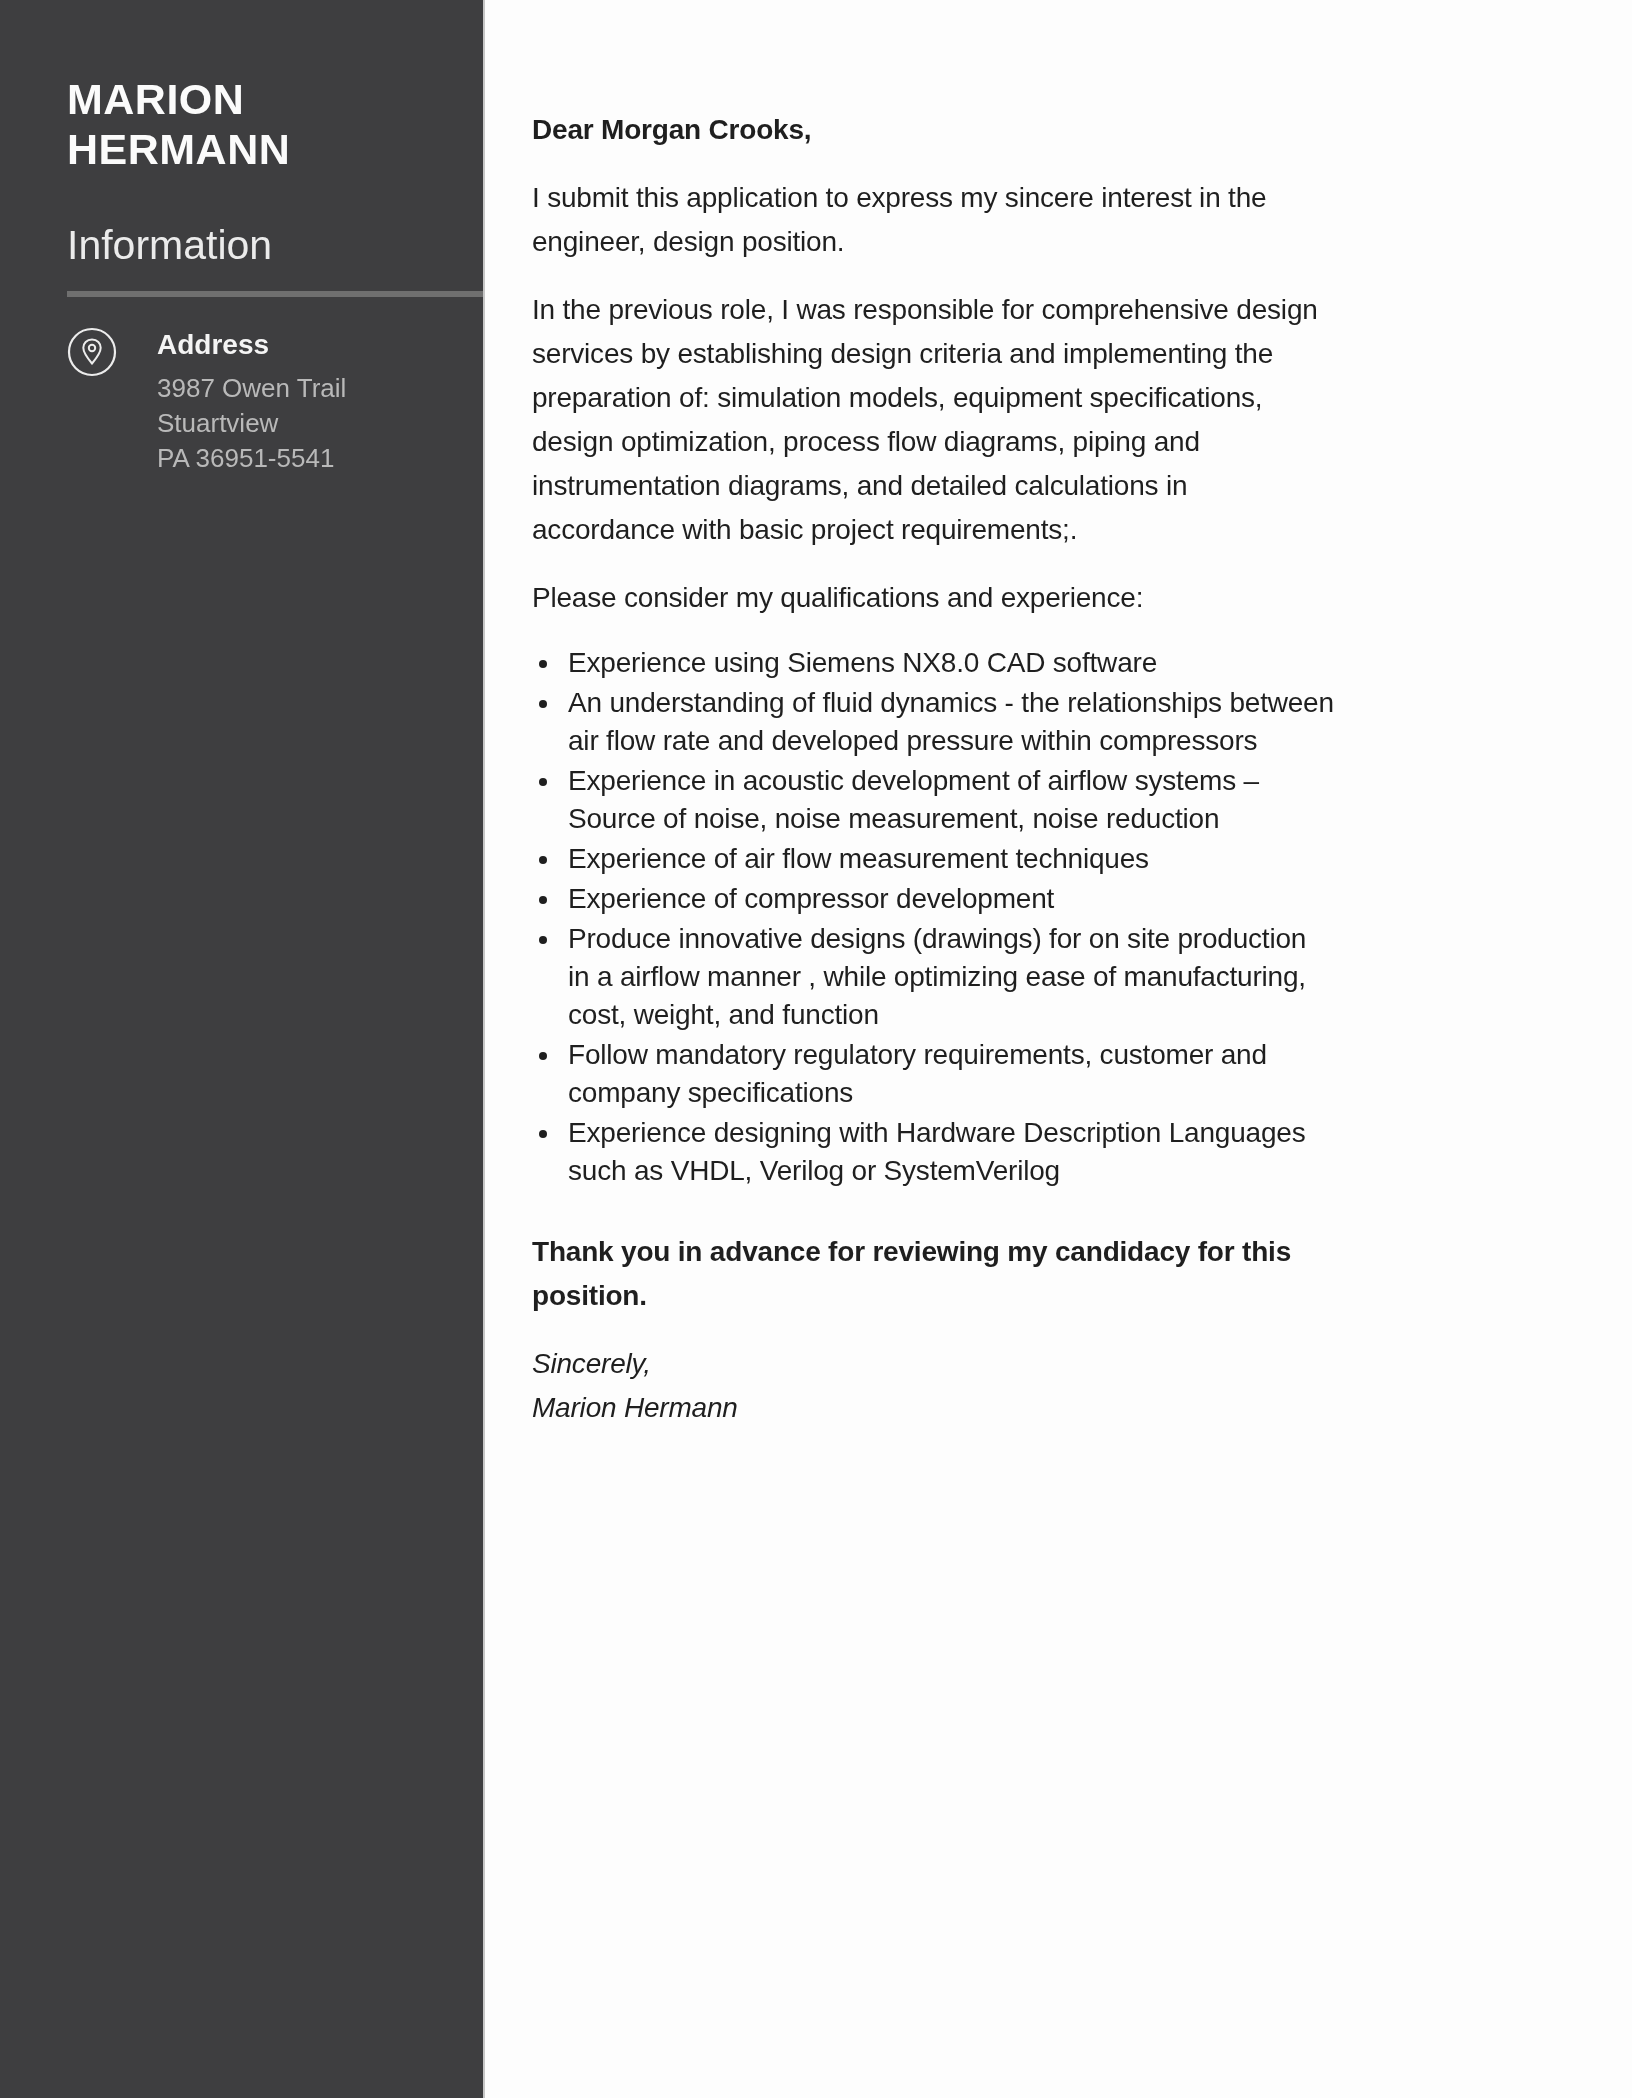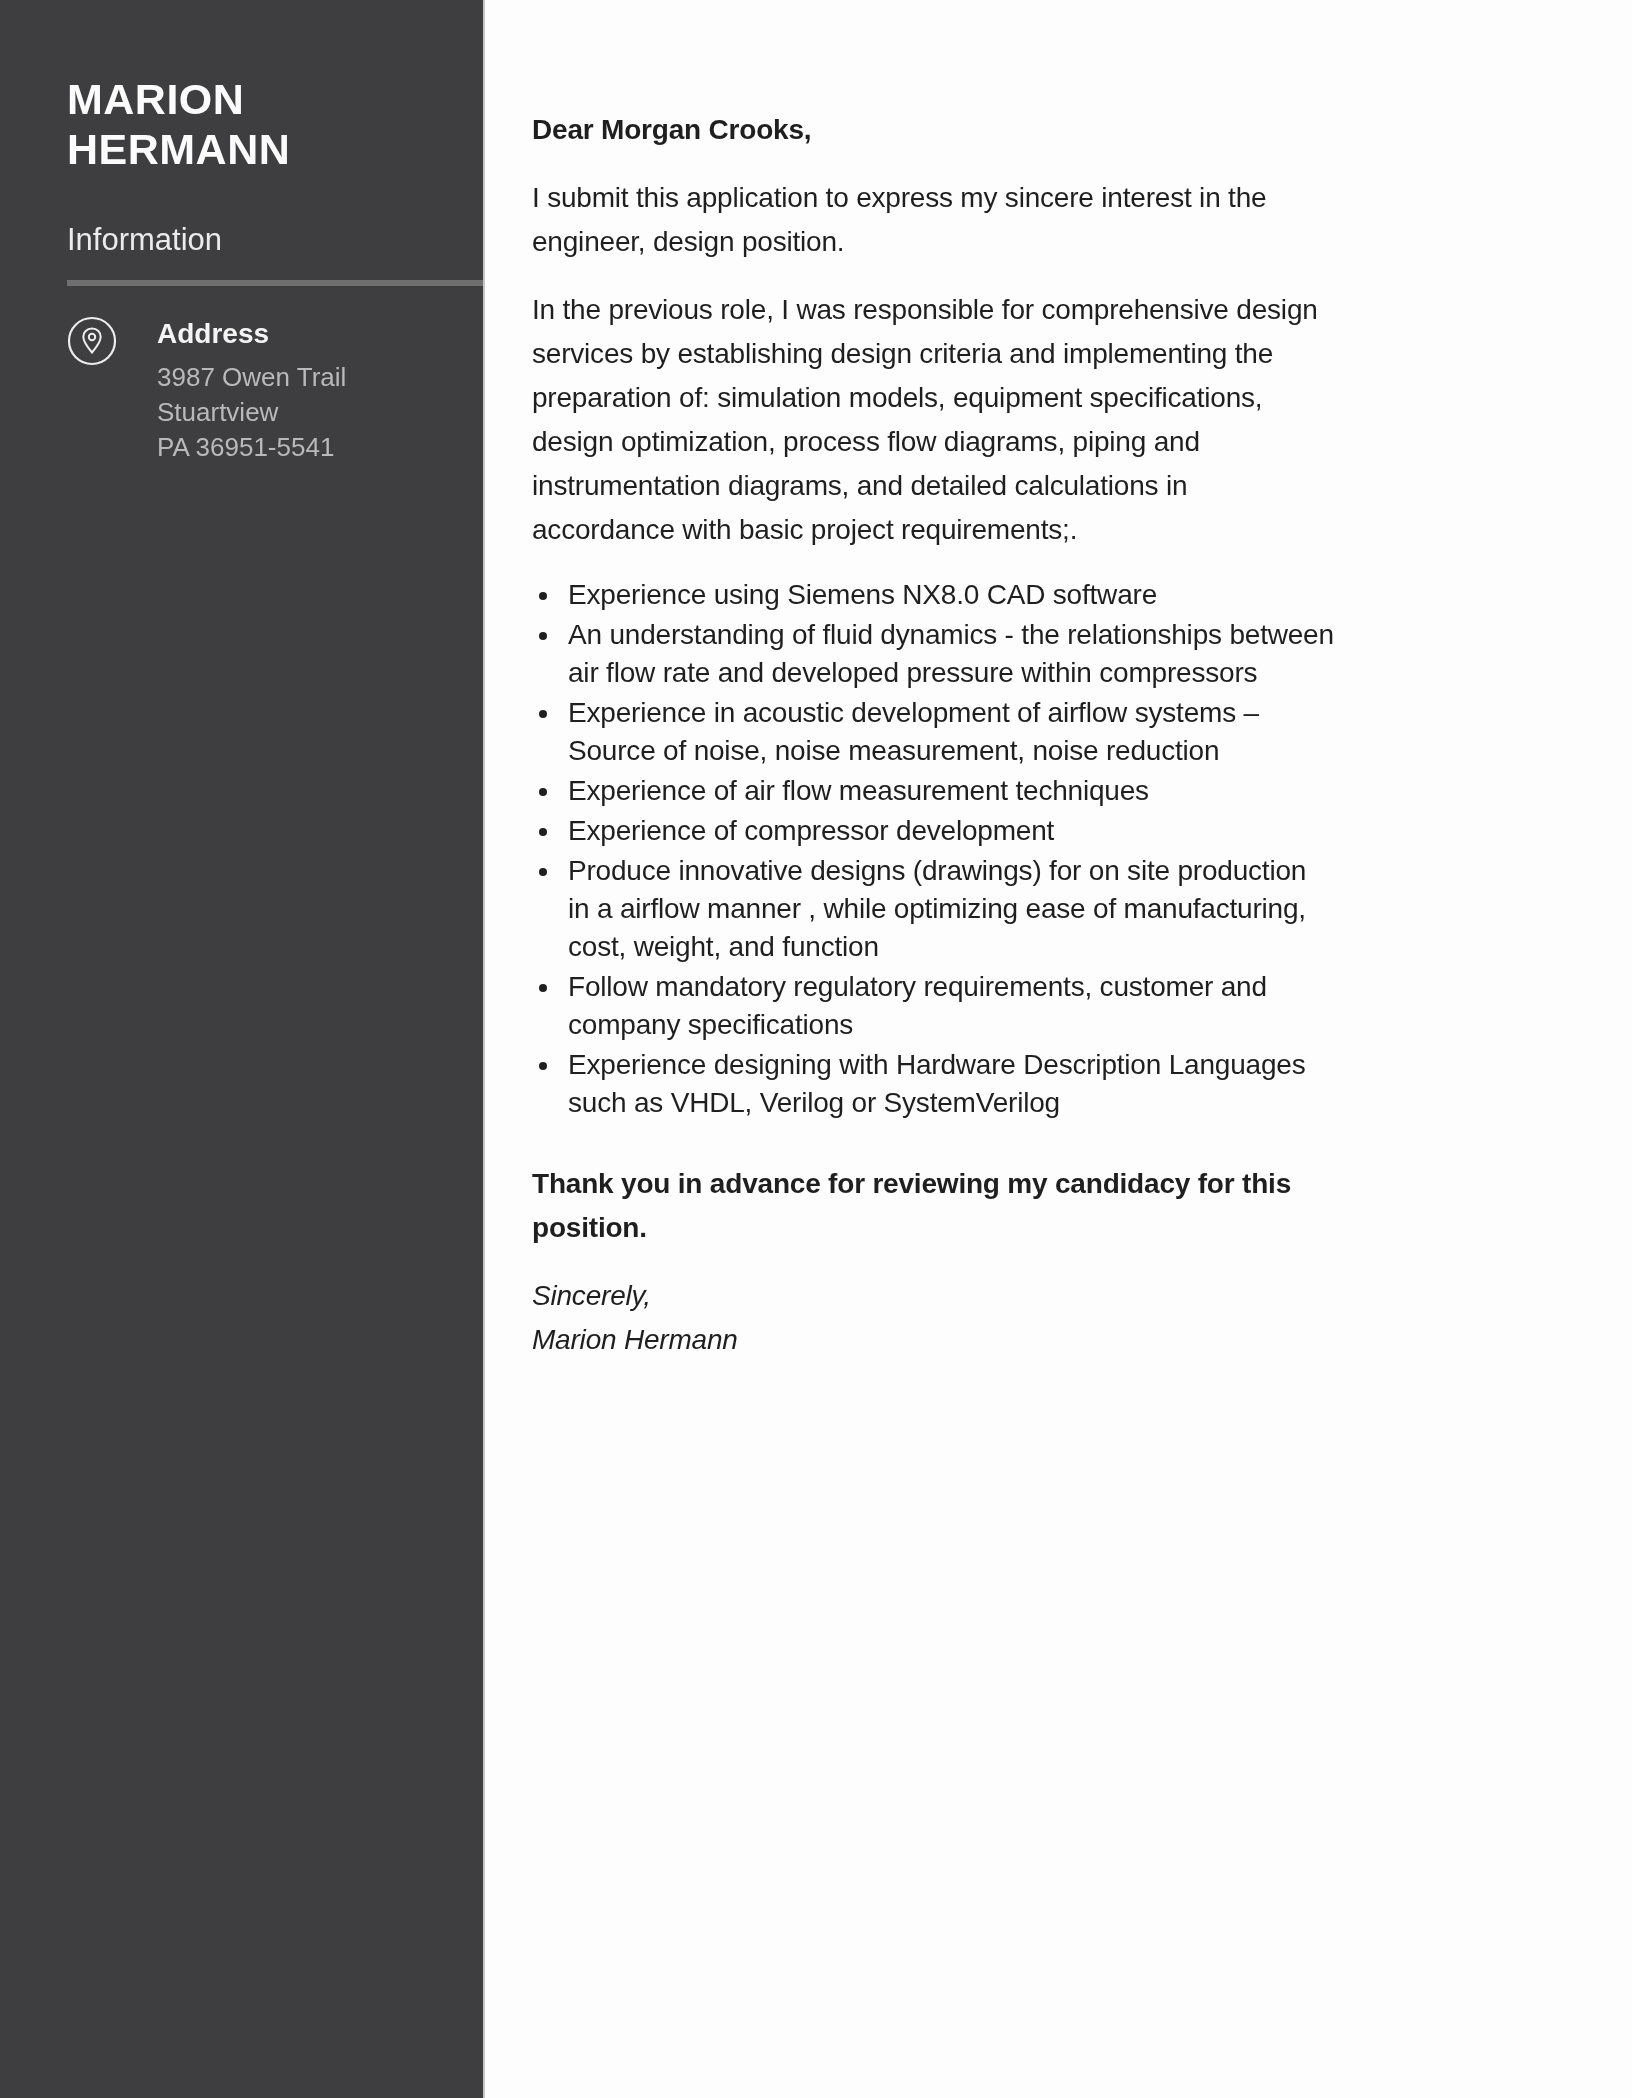--- a/index.html
+++ b/index.html
@@ -42,7 +42,7 @@
   }
   .section-title {
     margin: 48px 1px 0 0;
-    font-size: 31px;
+    font-size: 41px;
     font-weight: 400;
     line-height: 1.15;
     color: #ebebeb;

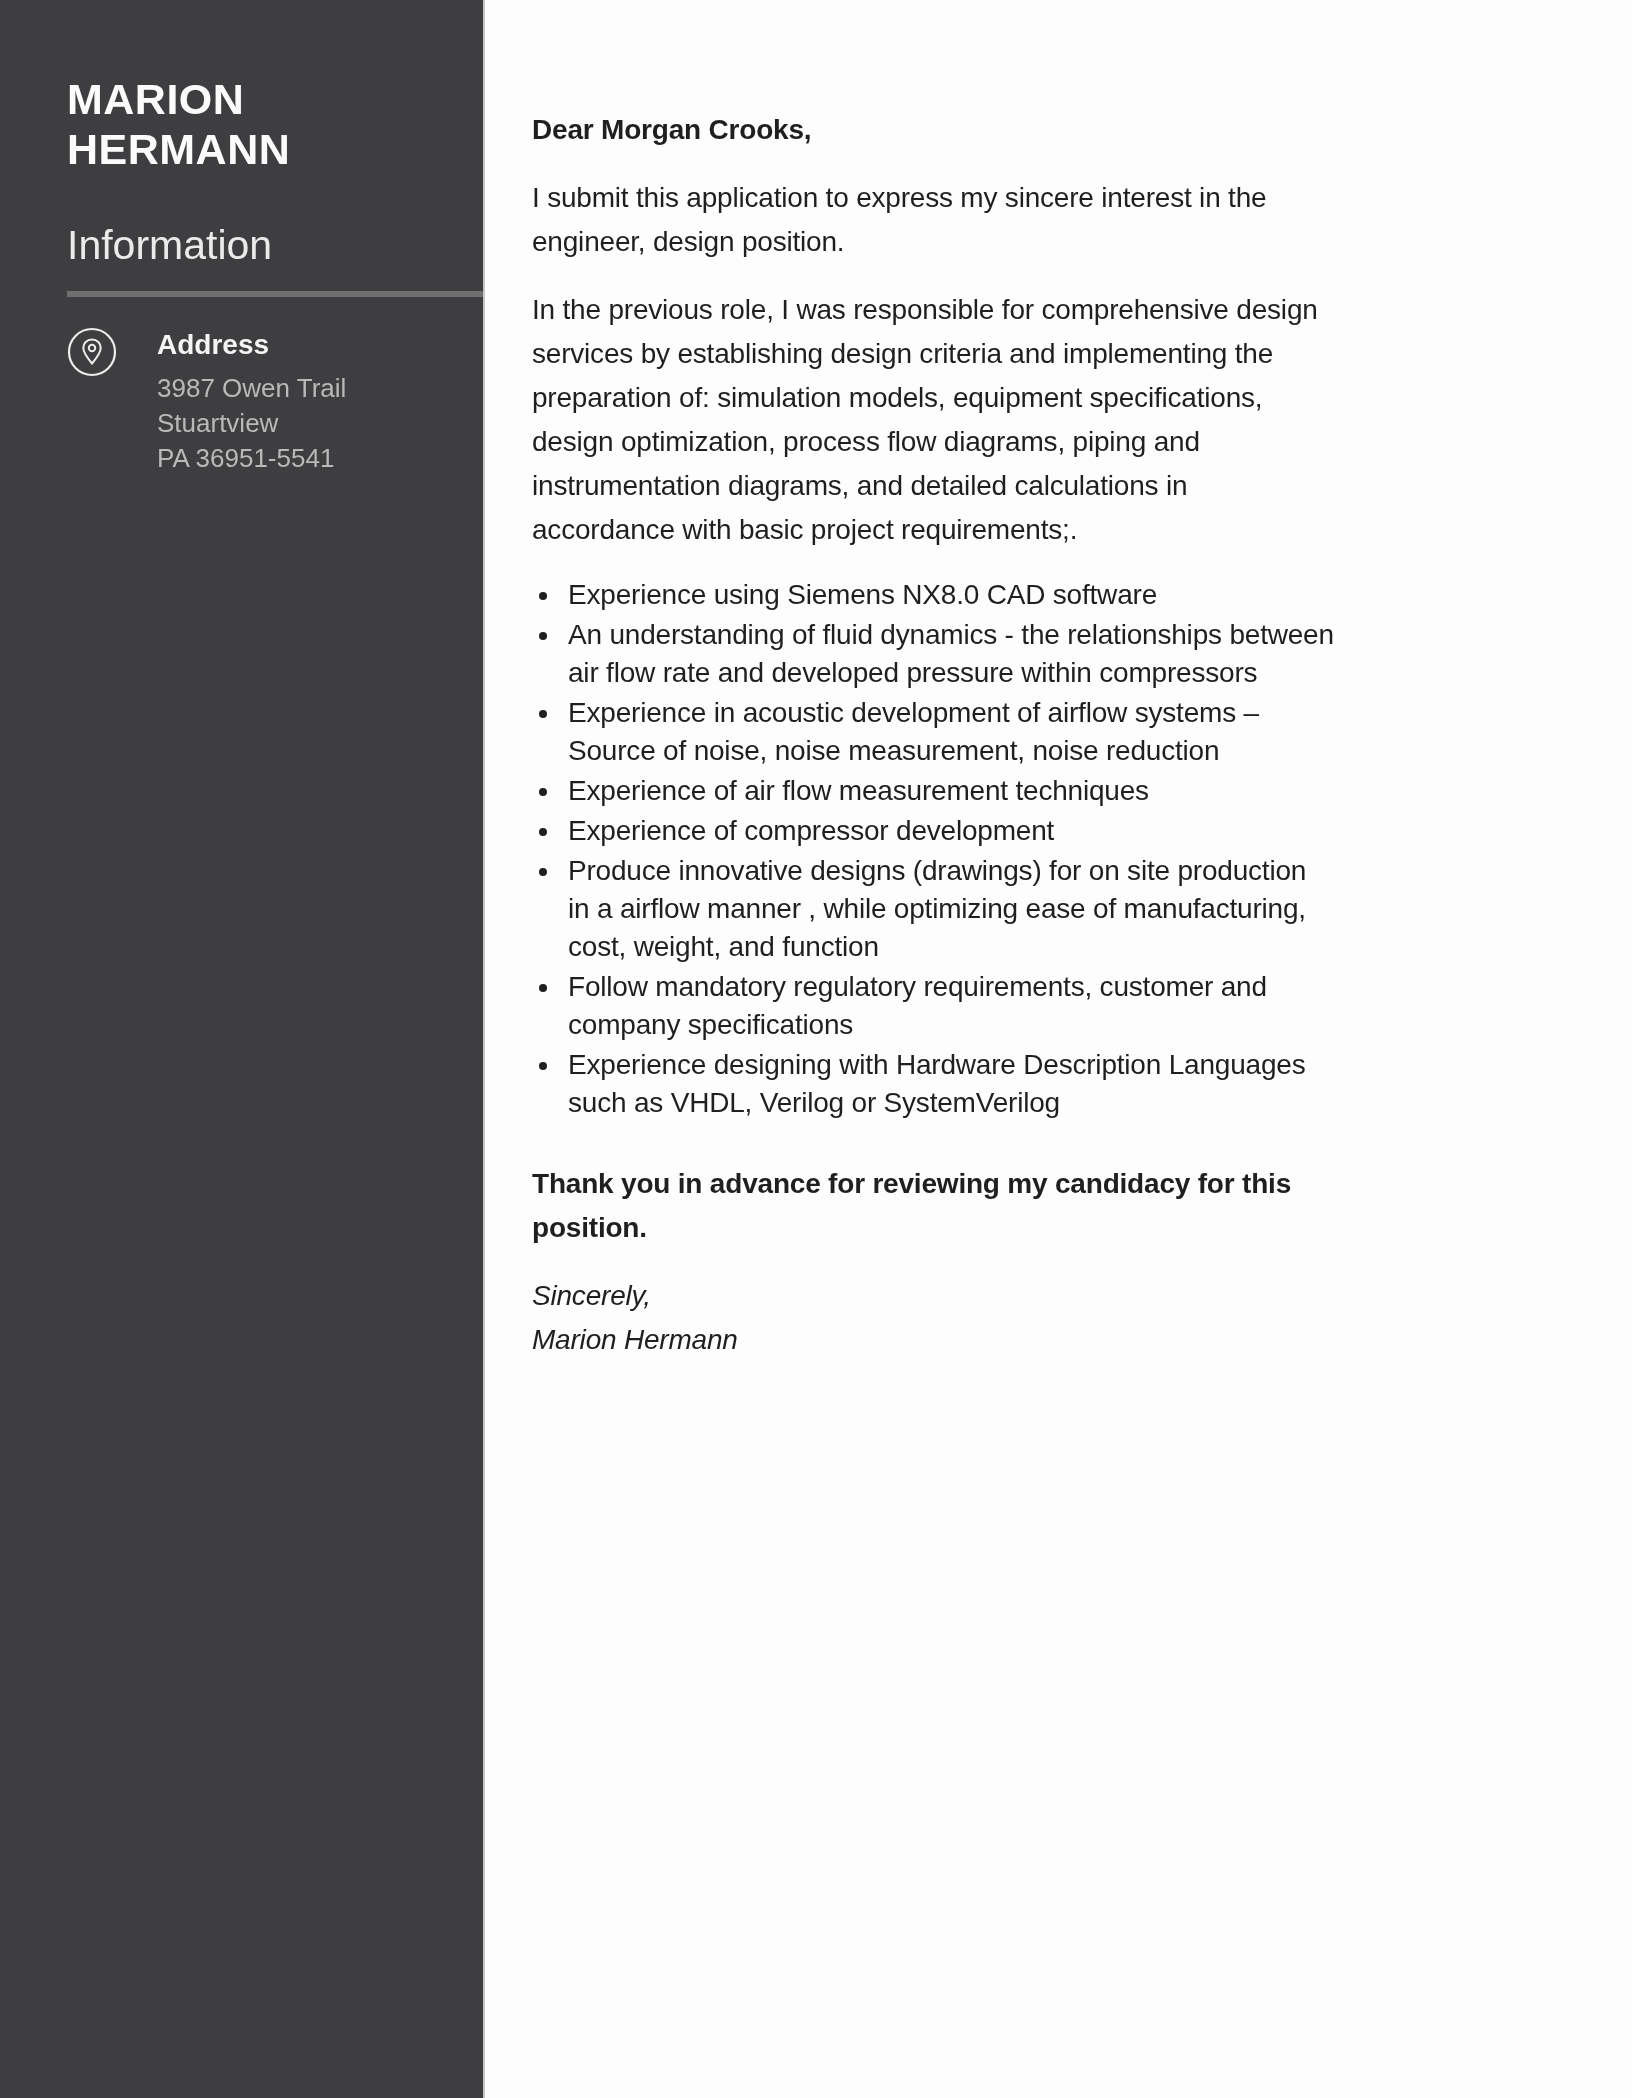--- a/index.html
+++ b/index.html
@@ -149,6 +149,7 @@
     <p class="strong">Dear Morgan Crooks,</p>
     <p>I submit this application to express my sincere interest in the engineer, design position.</p>
     <p>In the previous role, I was responsible for comprehensive design services by establishing design criteria and implementing the preparation of: simulation models, equipment specifications, design optimization, process flow diagrams, piping and instrumentation diagrams, and detailed calculations in accordance with basic project requirements;.</p>
+    <p>Please consider my qualifications and experience:</p>
 
     <ul class="qualifications">
         <li>Experience using Siemens NX8.0 CAD software</li>

